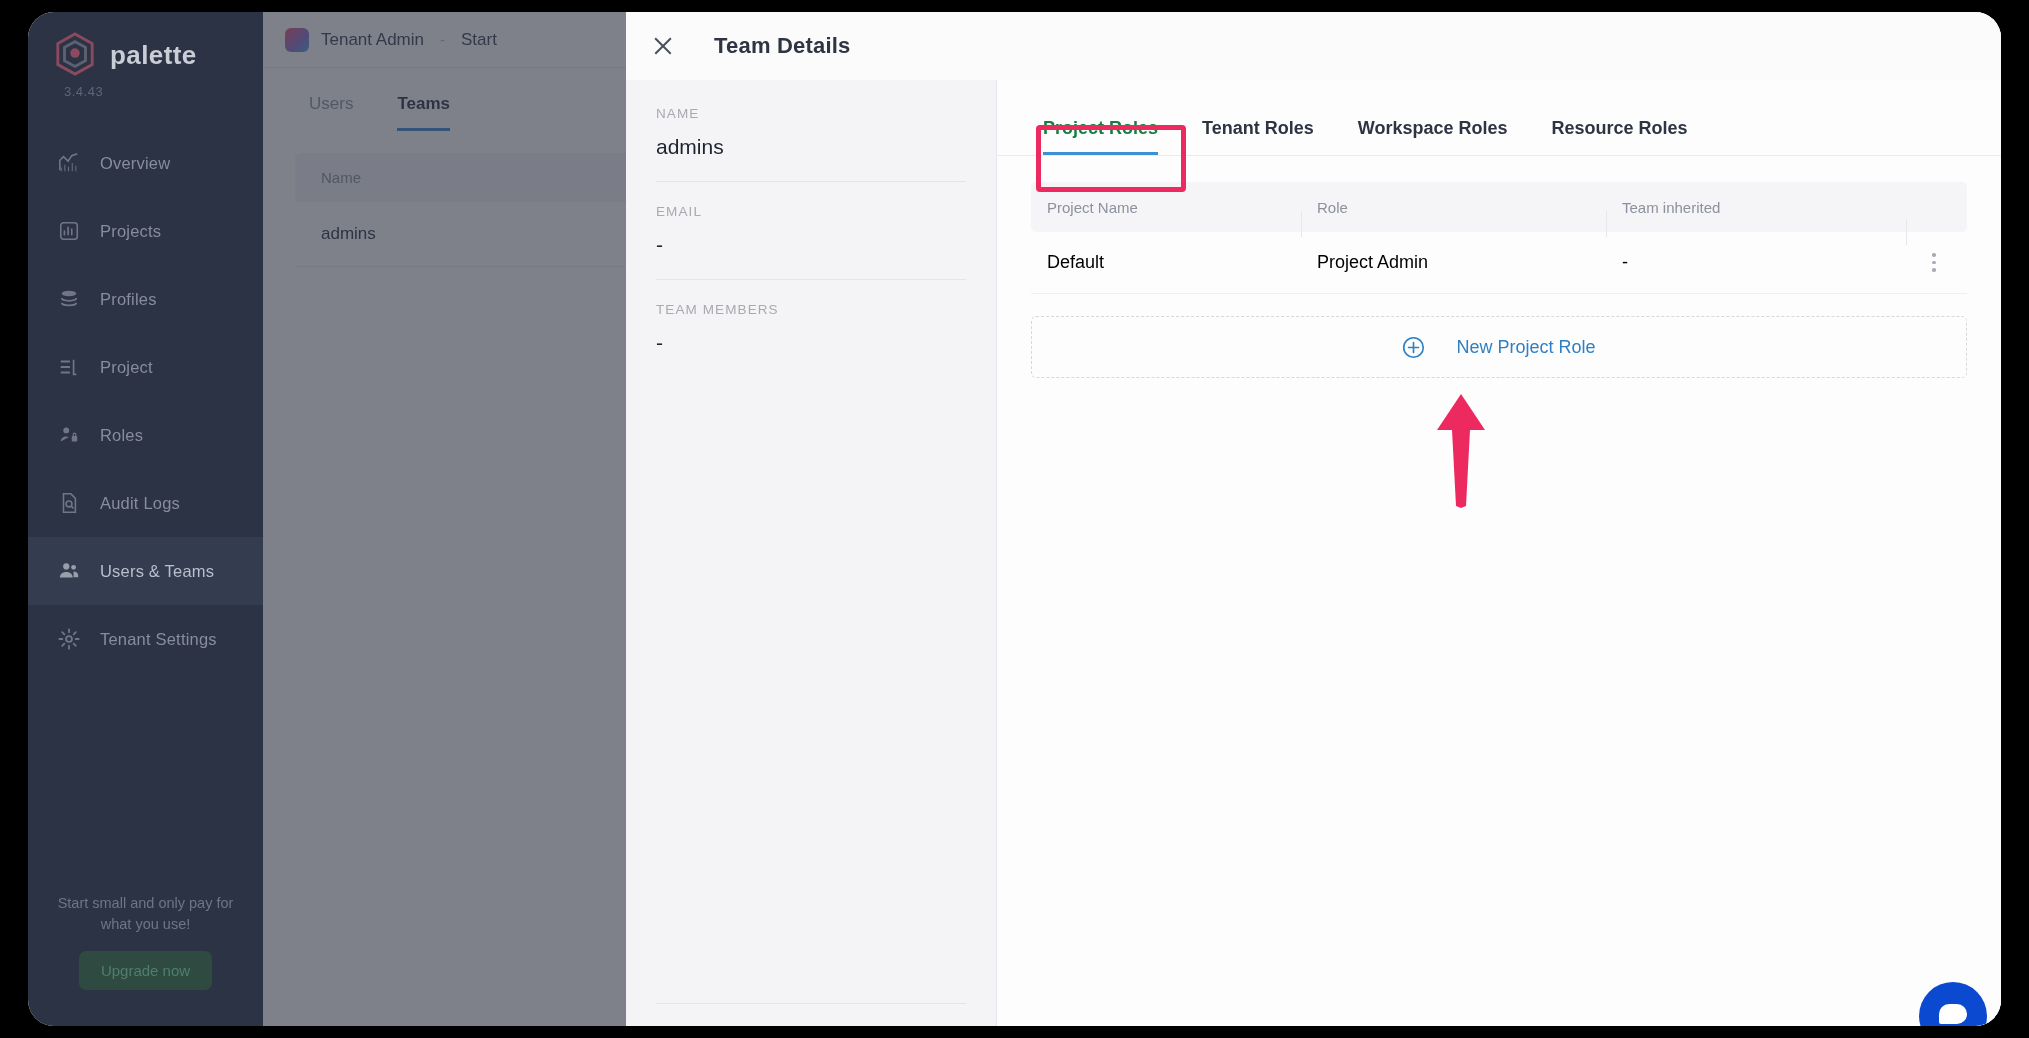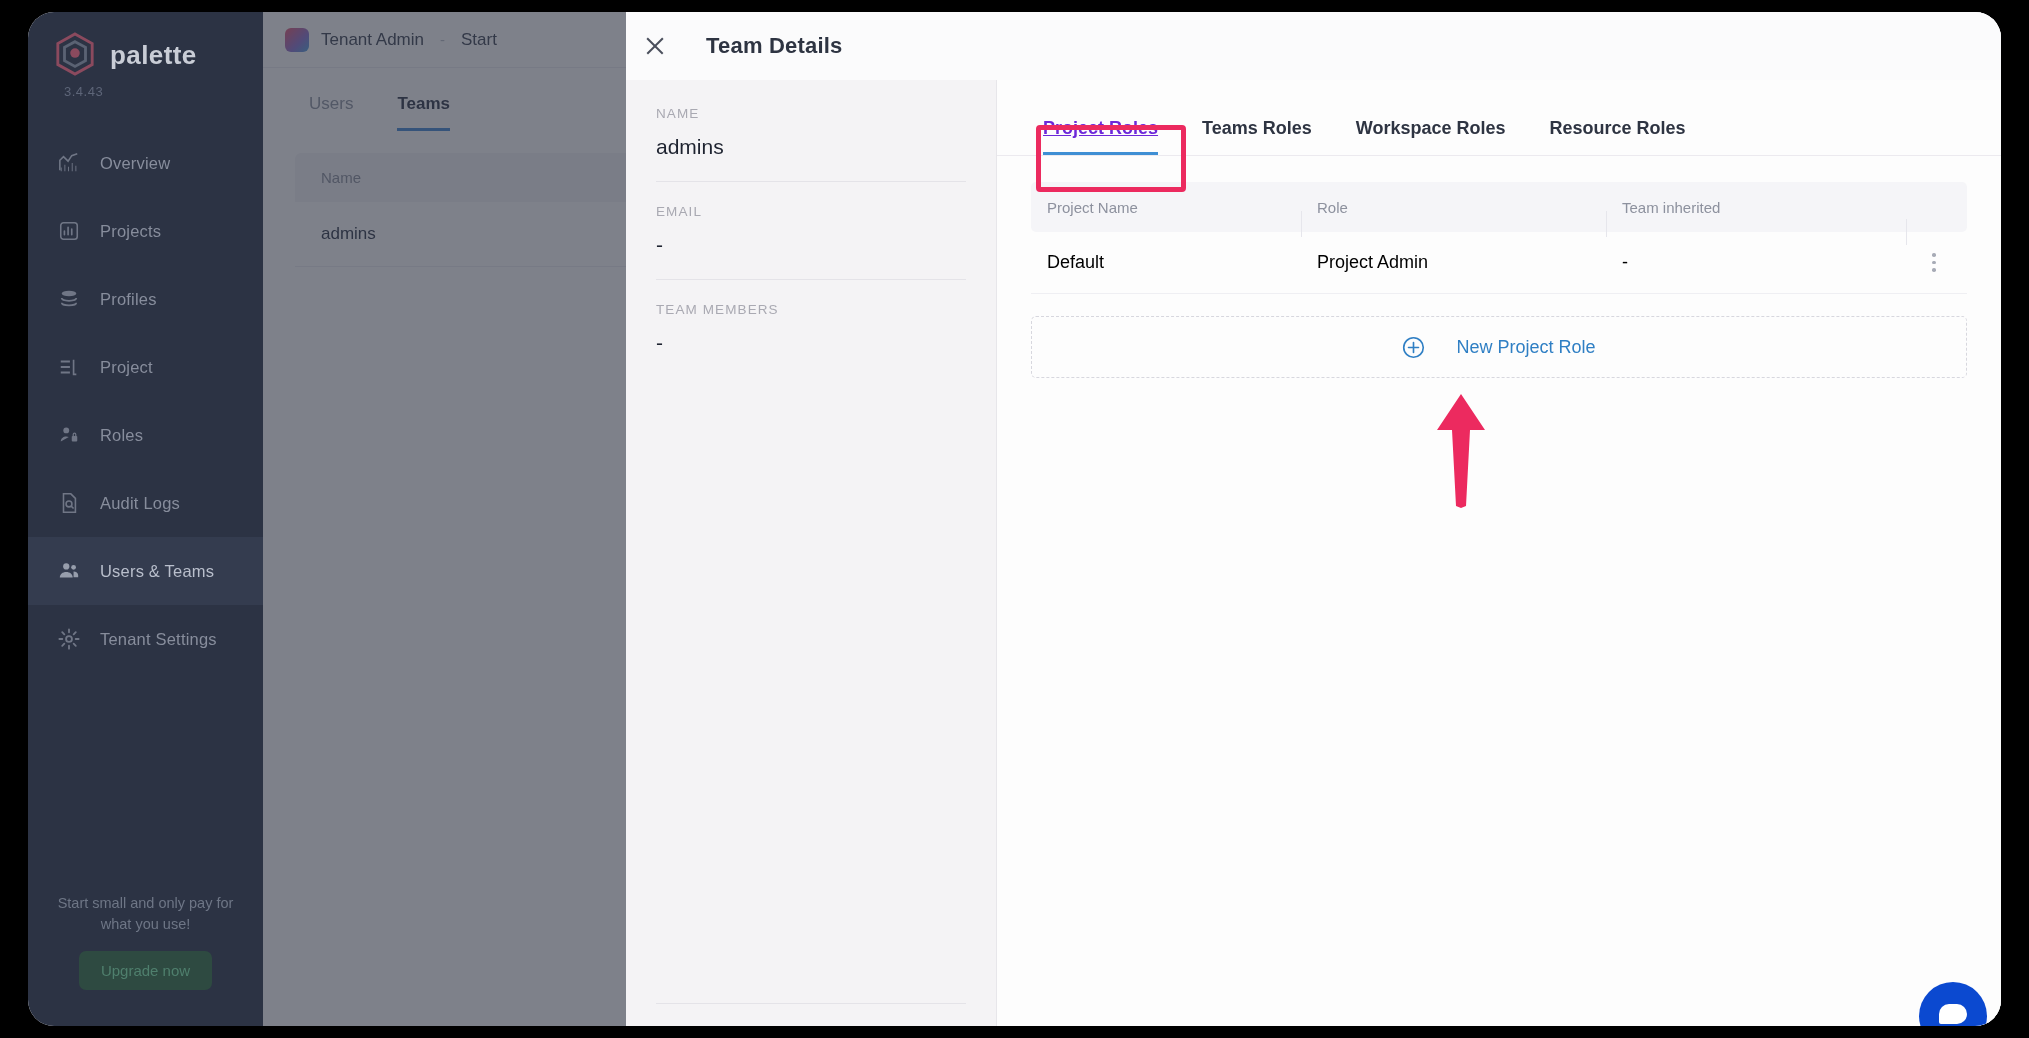--- a/index.html
+++ b/index.html
@@ -116,7 +116,7 @@
   #modal-header {
     height: 68px; flex: none;
     display: flex; align-items: center; gap: 38px;
-    padding-left: 16px;
+    padding-left: 24px;
     background: #fbfbfc;
   }
   #close-btn {

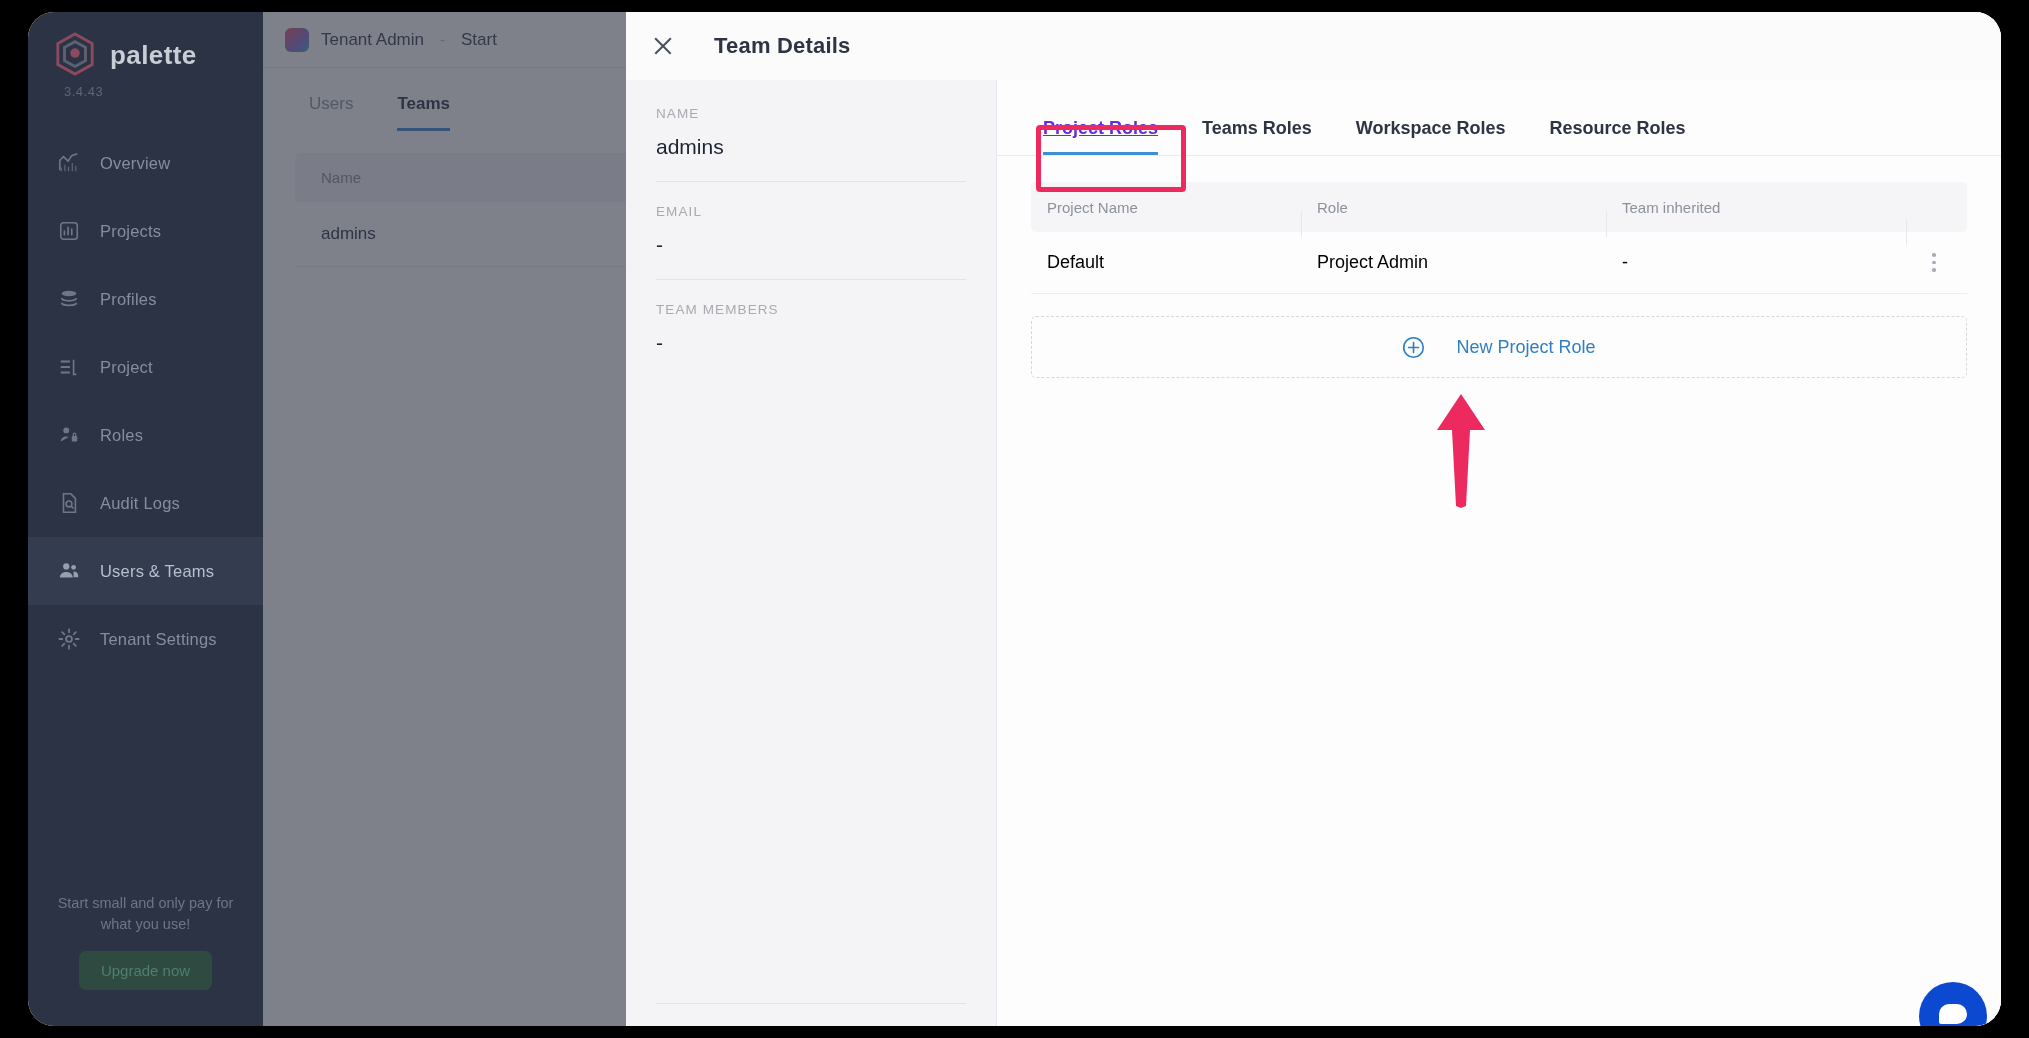--- a/index.html
+++ b/index.html
@@ -169,7 +169,7 @@
     padding: 0 22px 16px 22px; cursor: pointer;
     position: relative;
   }
-  .ct-tab.active { color: #6d28d9; text-decoration: underline; }
+  .ct-tab.active { color: #15803d; }
   .ct-tab.active::after {
     content: ""; position: absolute; left: 22px; right: 22px; bottom: 0;
     height: 3px; background: #3f8fd4;

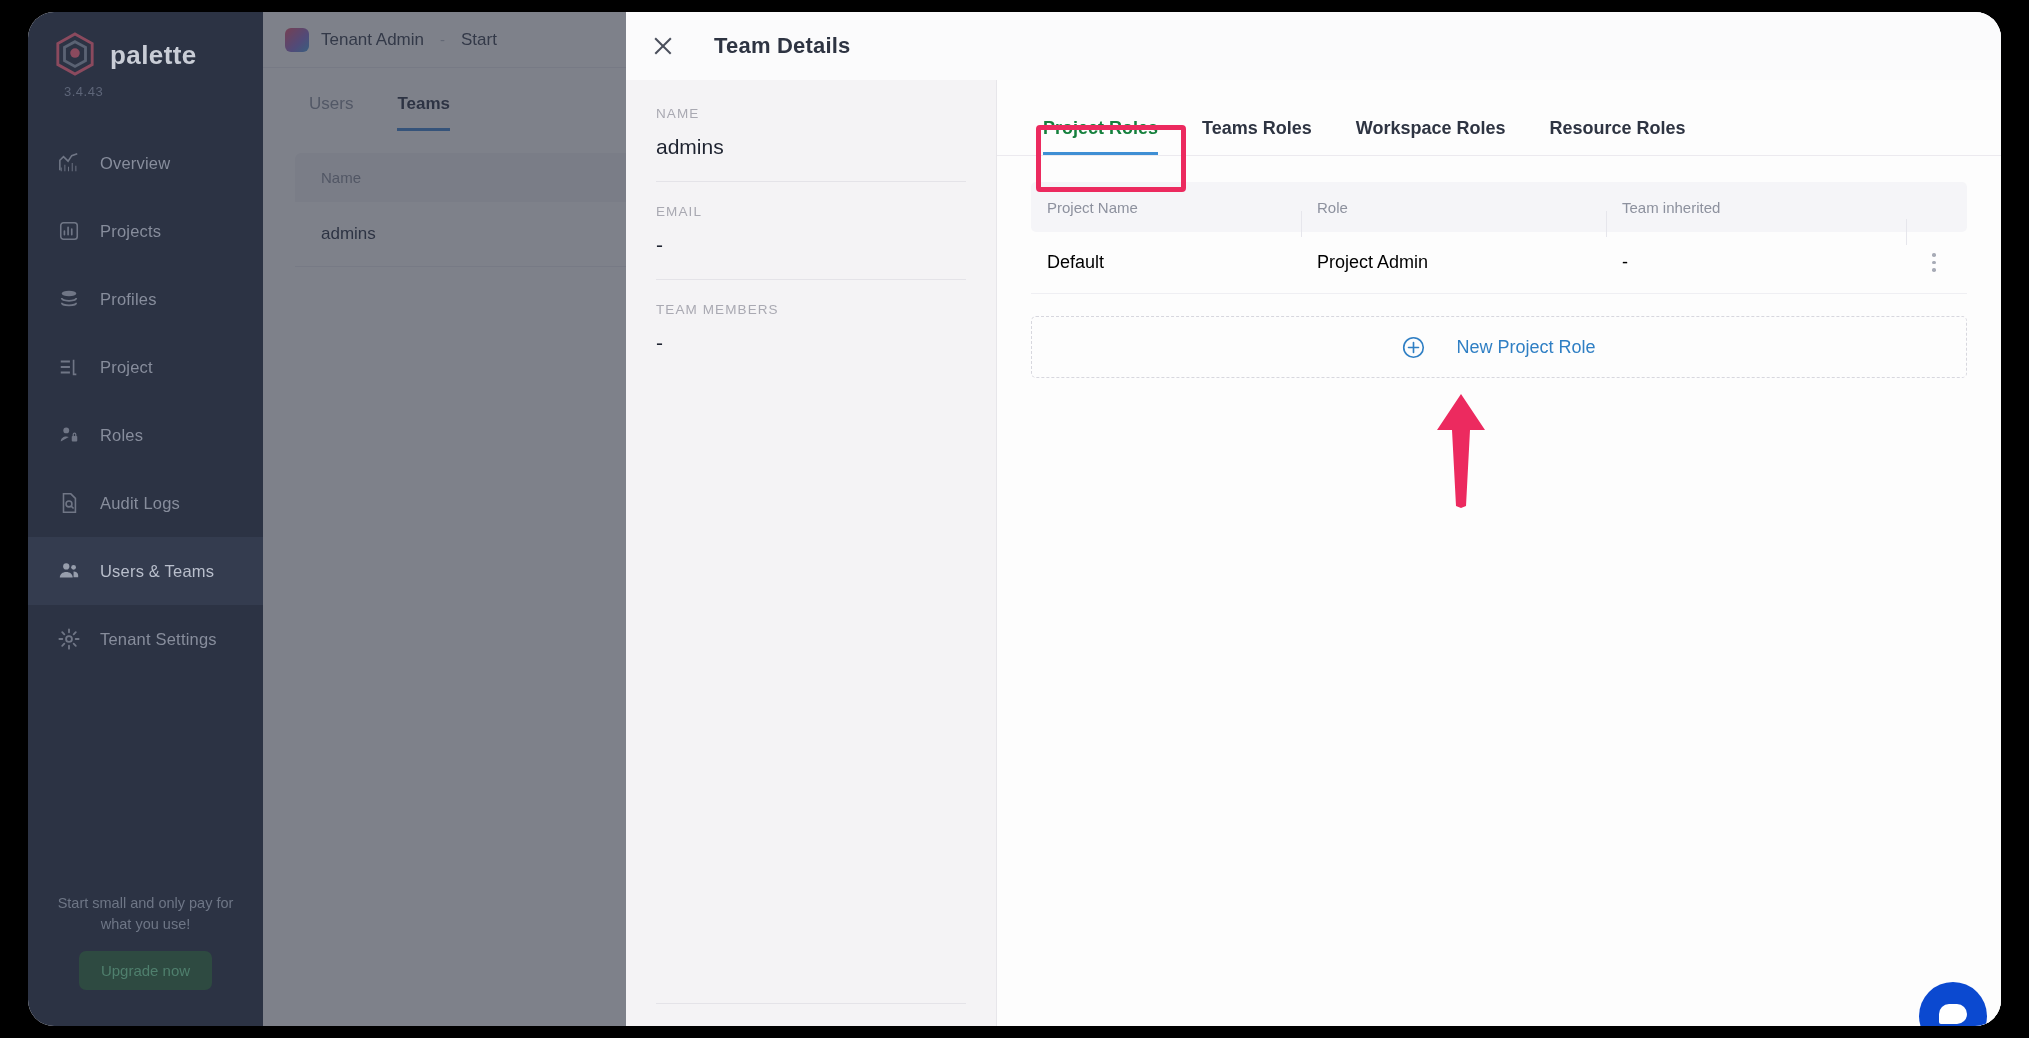--- a/index.html
+++ b/index.html
@@ -365,7 +365,7 @@
       <div id="content-pane">
         <div id="tabs-row">
             <div class="ct-tab active">Project Roles</div>
-            <div class="ct-tab">Teams Roles</div>
+            <div class="ct-tab">Tenant Roles</div>
             <div class="ct-tab">Workspace Roles</div>
             <div class="ct-tab">Resource Roles</div>
           </div>

